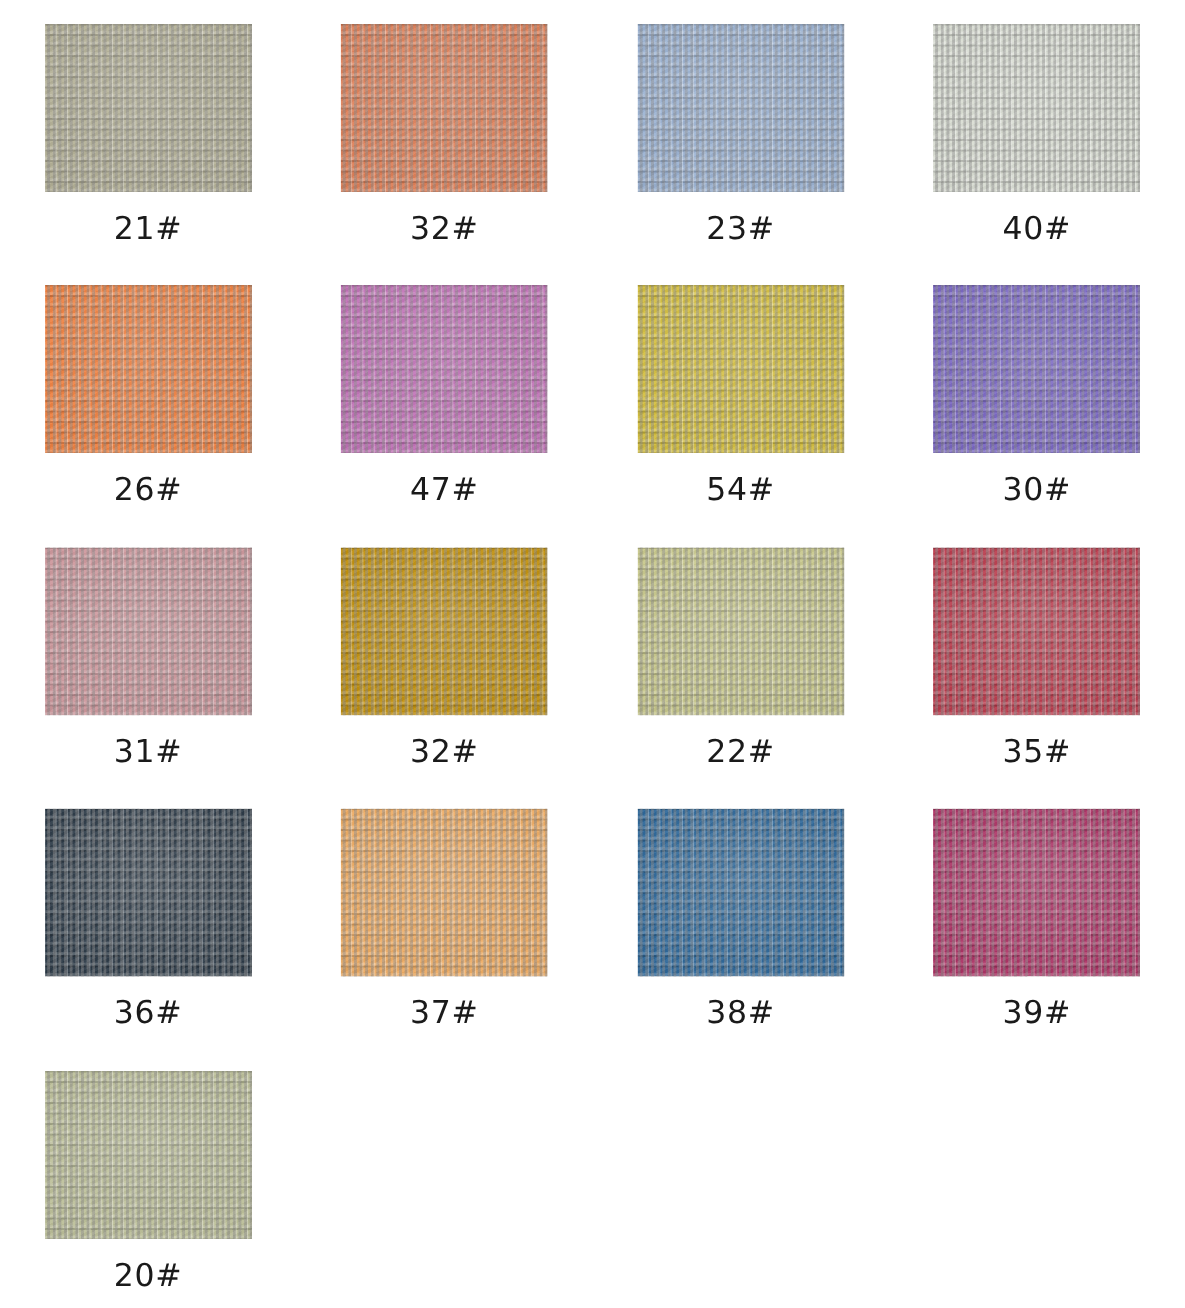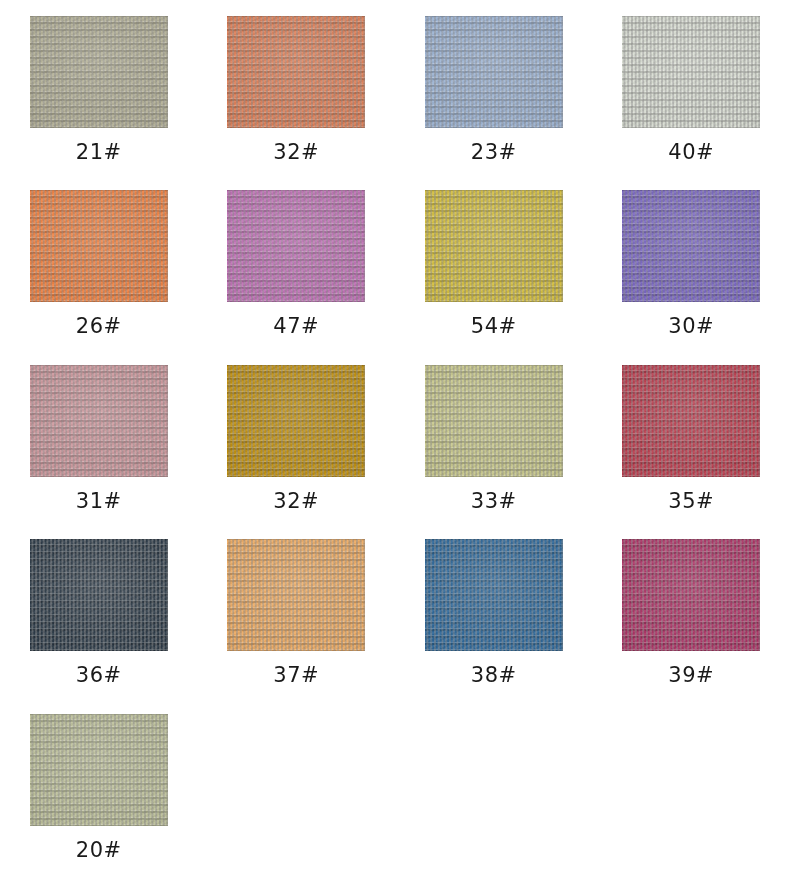--- a/index.html
+++ b/index.html
@@ -300,7 +300,7 @@
           <div class="chip-shade"></div>
         </div>
       </div>
-      <div class="chip-label">33#</div>
+      <div class="chip-label">22#</div>
     </div>
     <div class="swatch-cell">
       <div class="chip-wrap">

